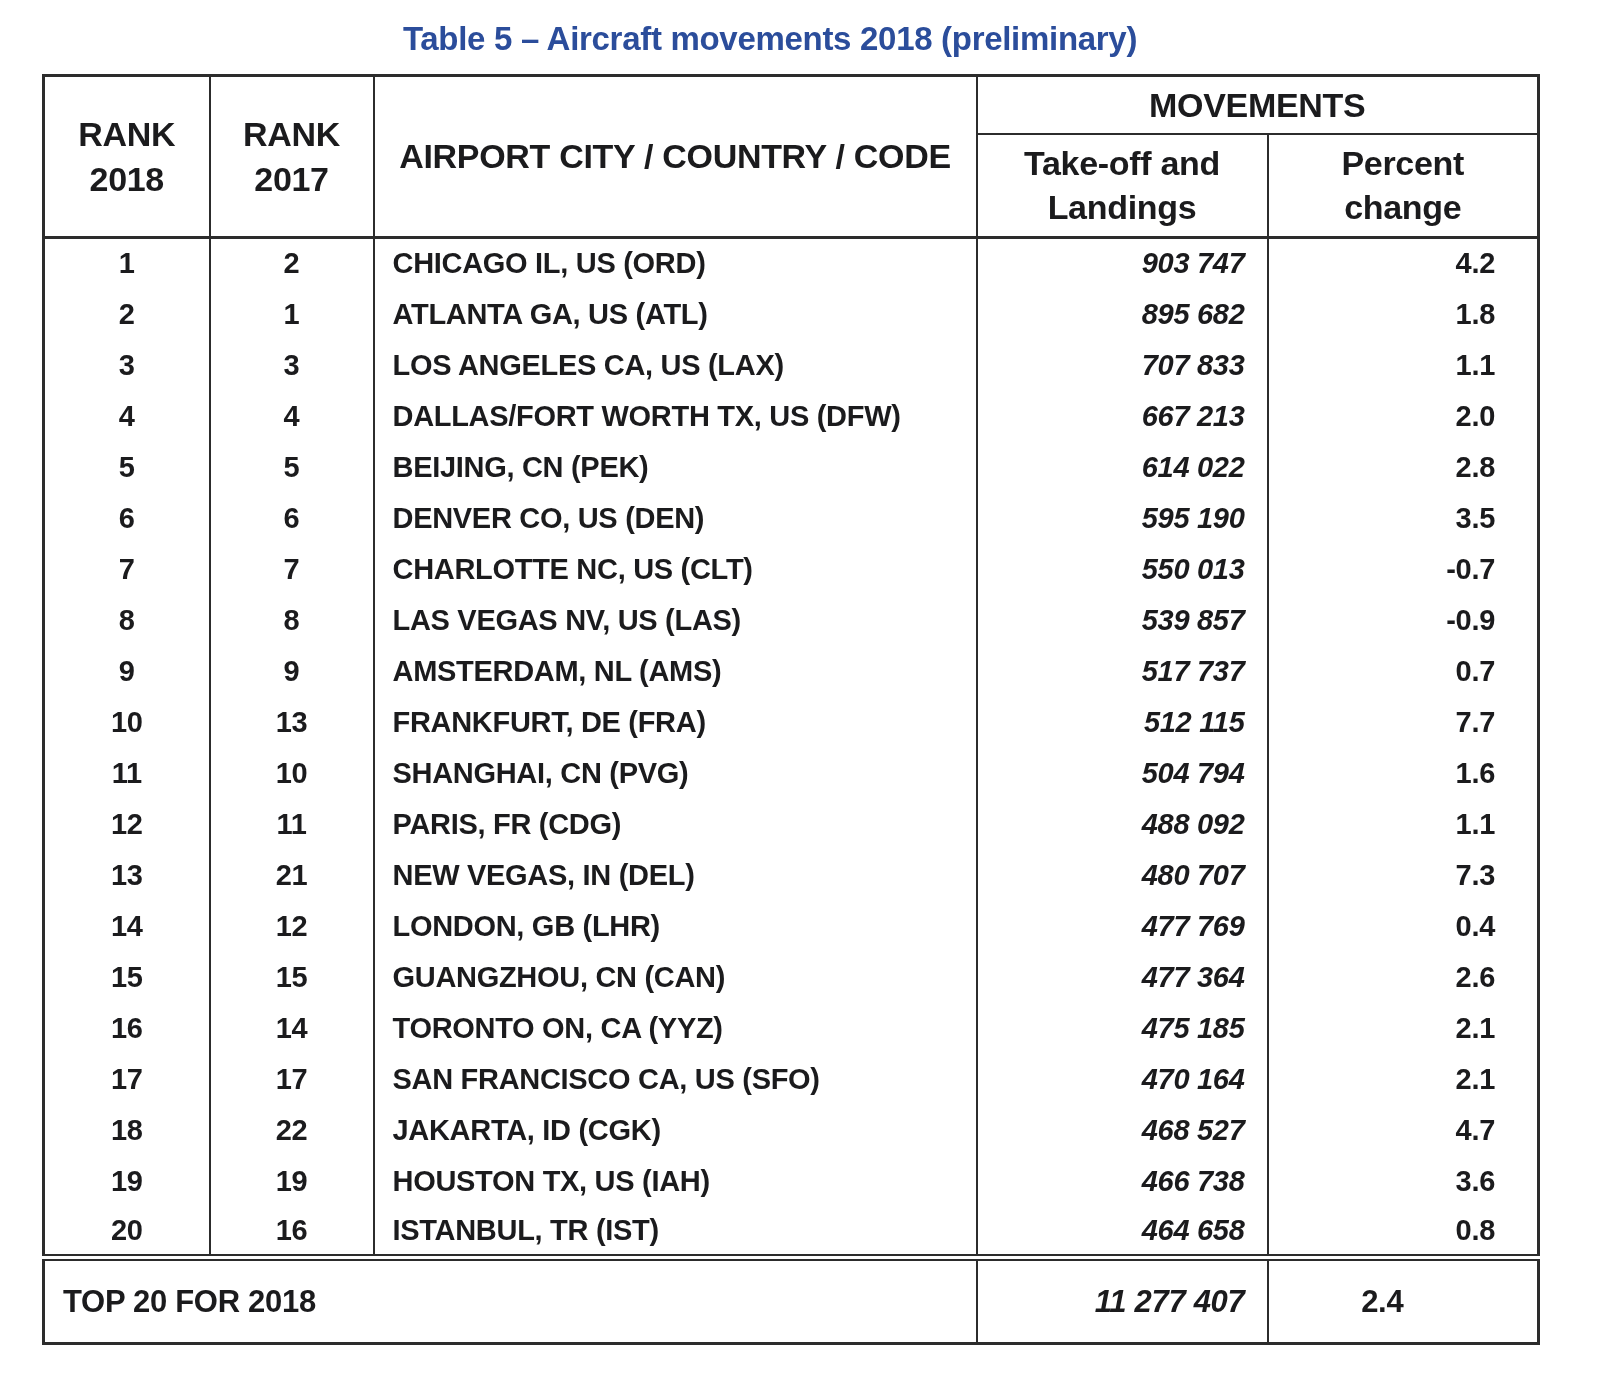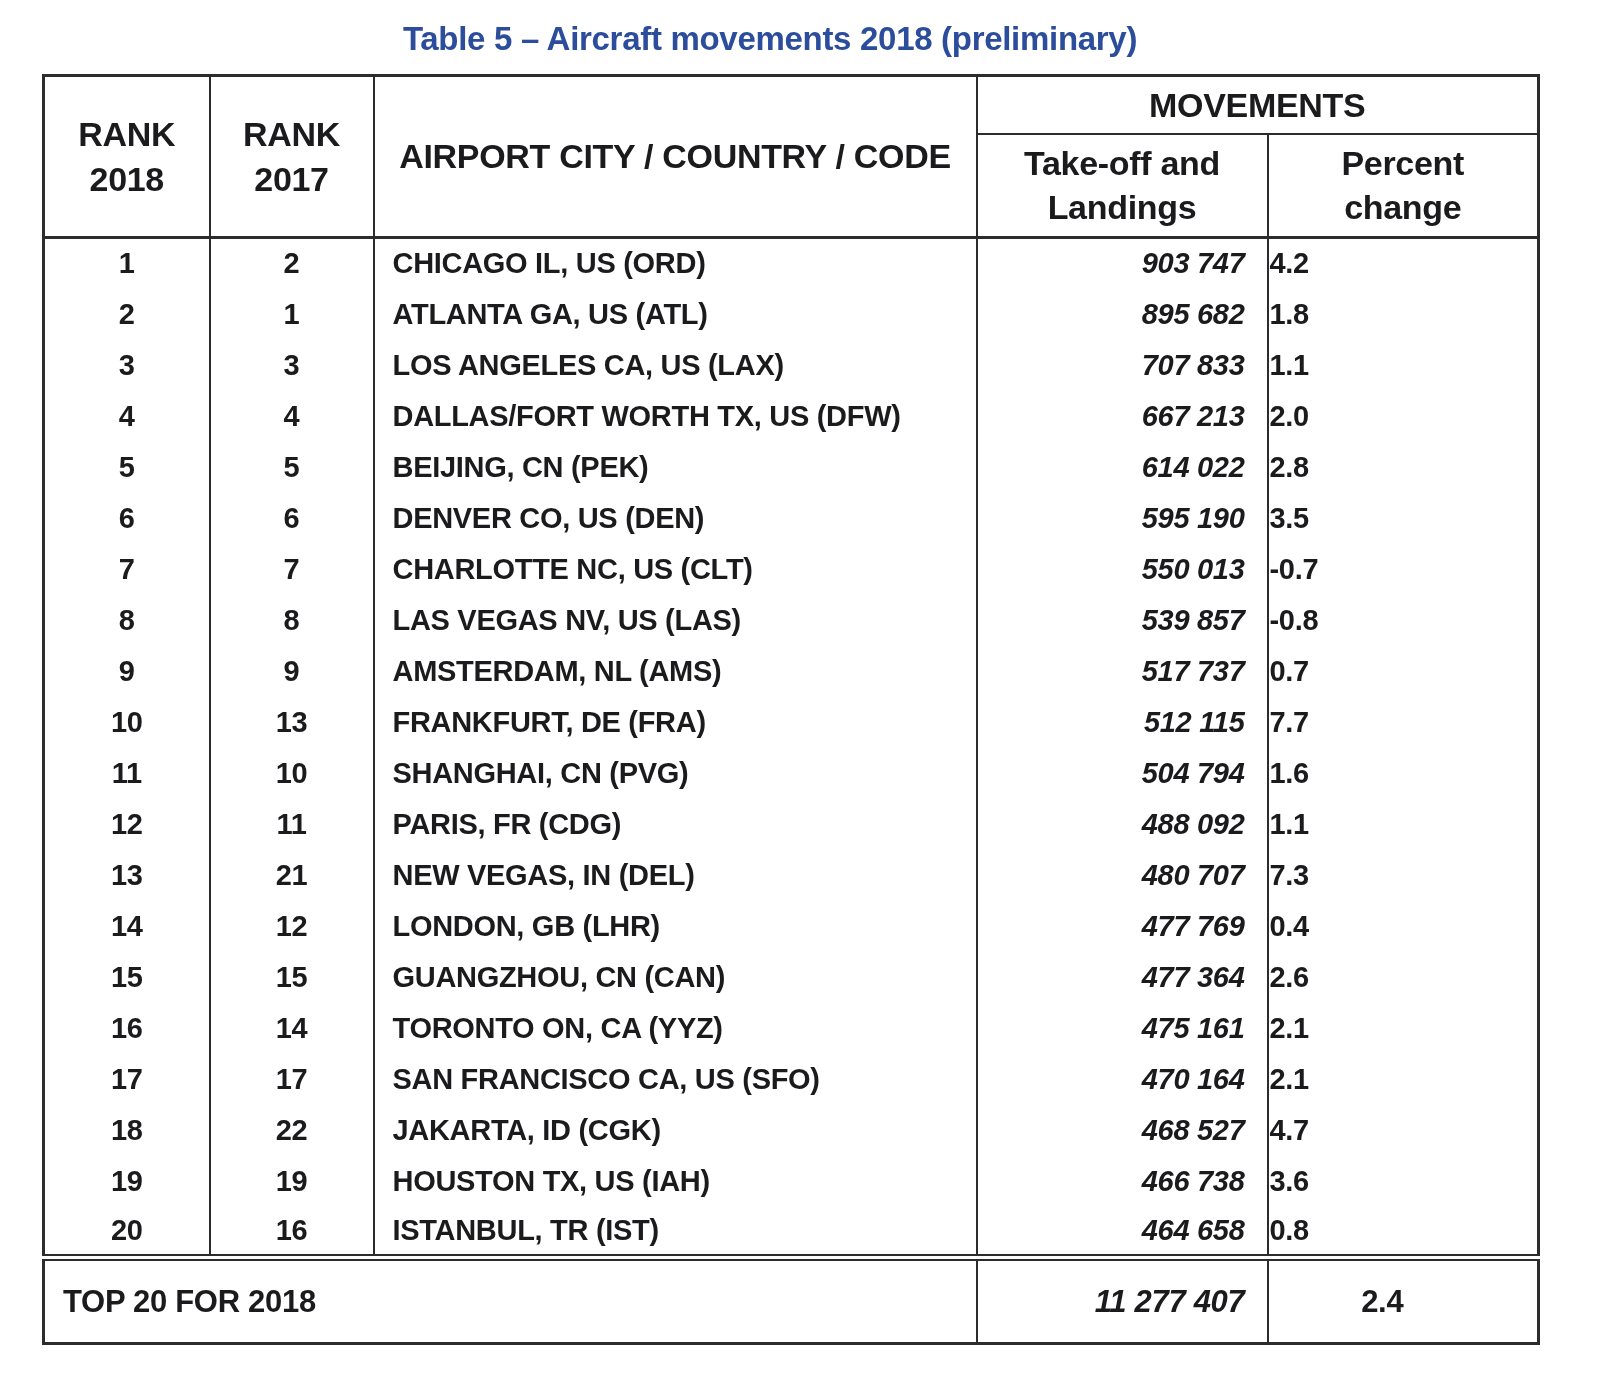--- a/index.html
+++ b/index.html
@@ -65,7 +65,7 @@
   td.rank-cell { text-align: center; }
   td.airport-cell { text-align: left; padding-left: 18px; }
   td.num-cell { text-align: right; padding-right: 22px; font-style: italic; }
-  td.pct-cell { text-align: left; padding-right: 42px; }
+  td.pct-cell { text-align: right; padding-right: 42px; }
   tfoot td {
     border: 2px solid var(--line);
     border-top: 7px double var(--line);

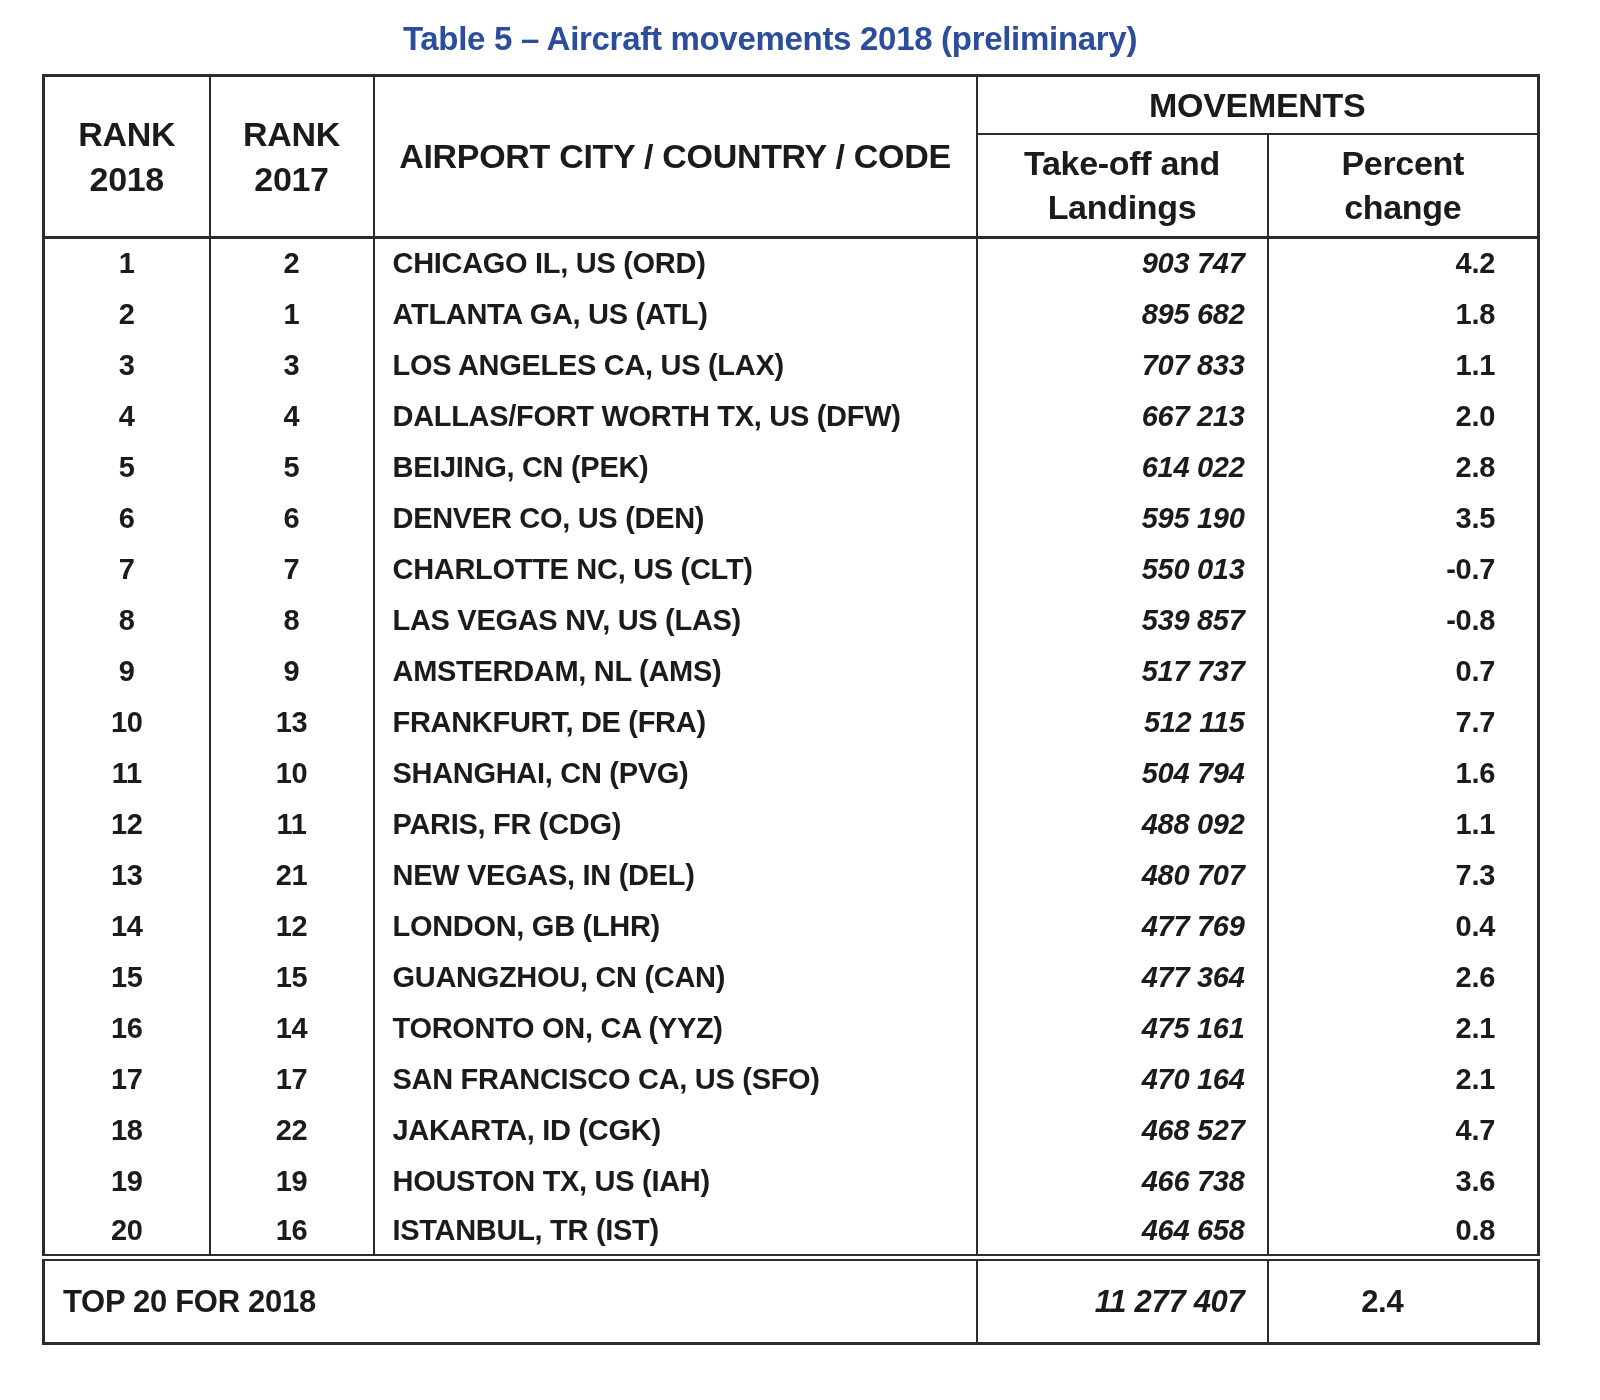--- a/index.html
+++ b/index.html
@@ -163,7 +163,7 @@
     <td class="rank-cell">8</td>
     <td class="airport-cell">LAS VEGAS NV, US (LAS)</td>
     <td class="num-cell">539 857</td>
-    <td class="pct-cell">-0.8</td>
+    <td class="pct-cell">-0.9</td>
   </tr>
       <tr>
     <td class="rank-cell">9</td>

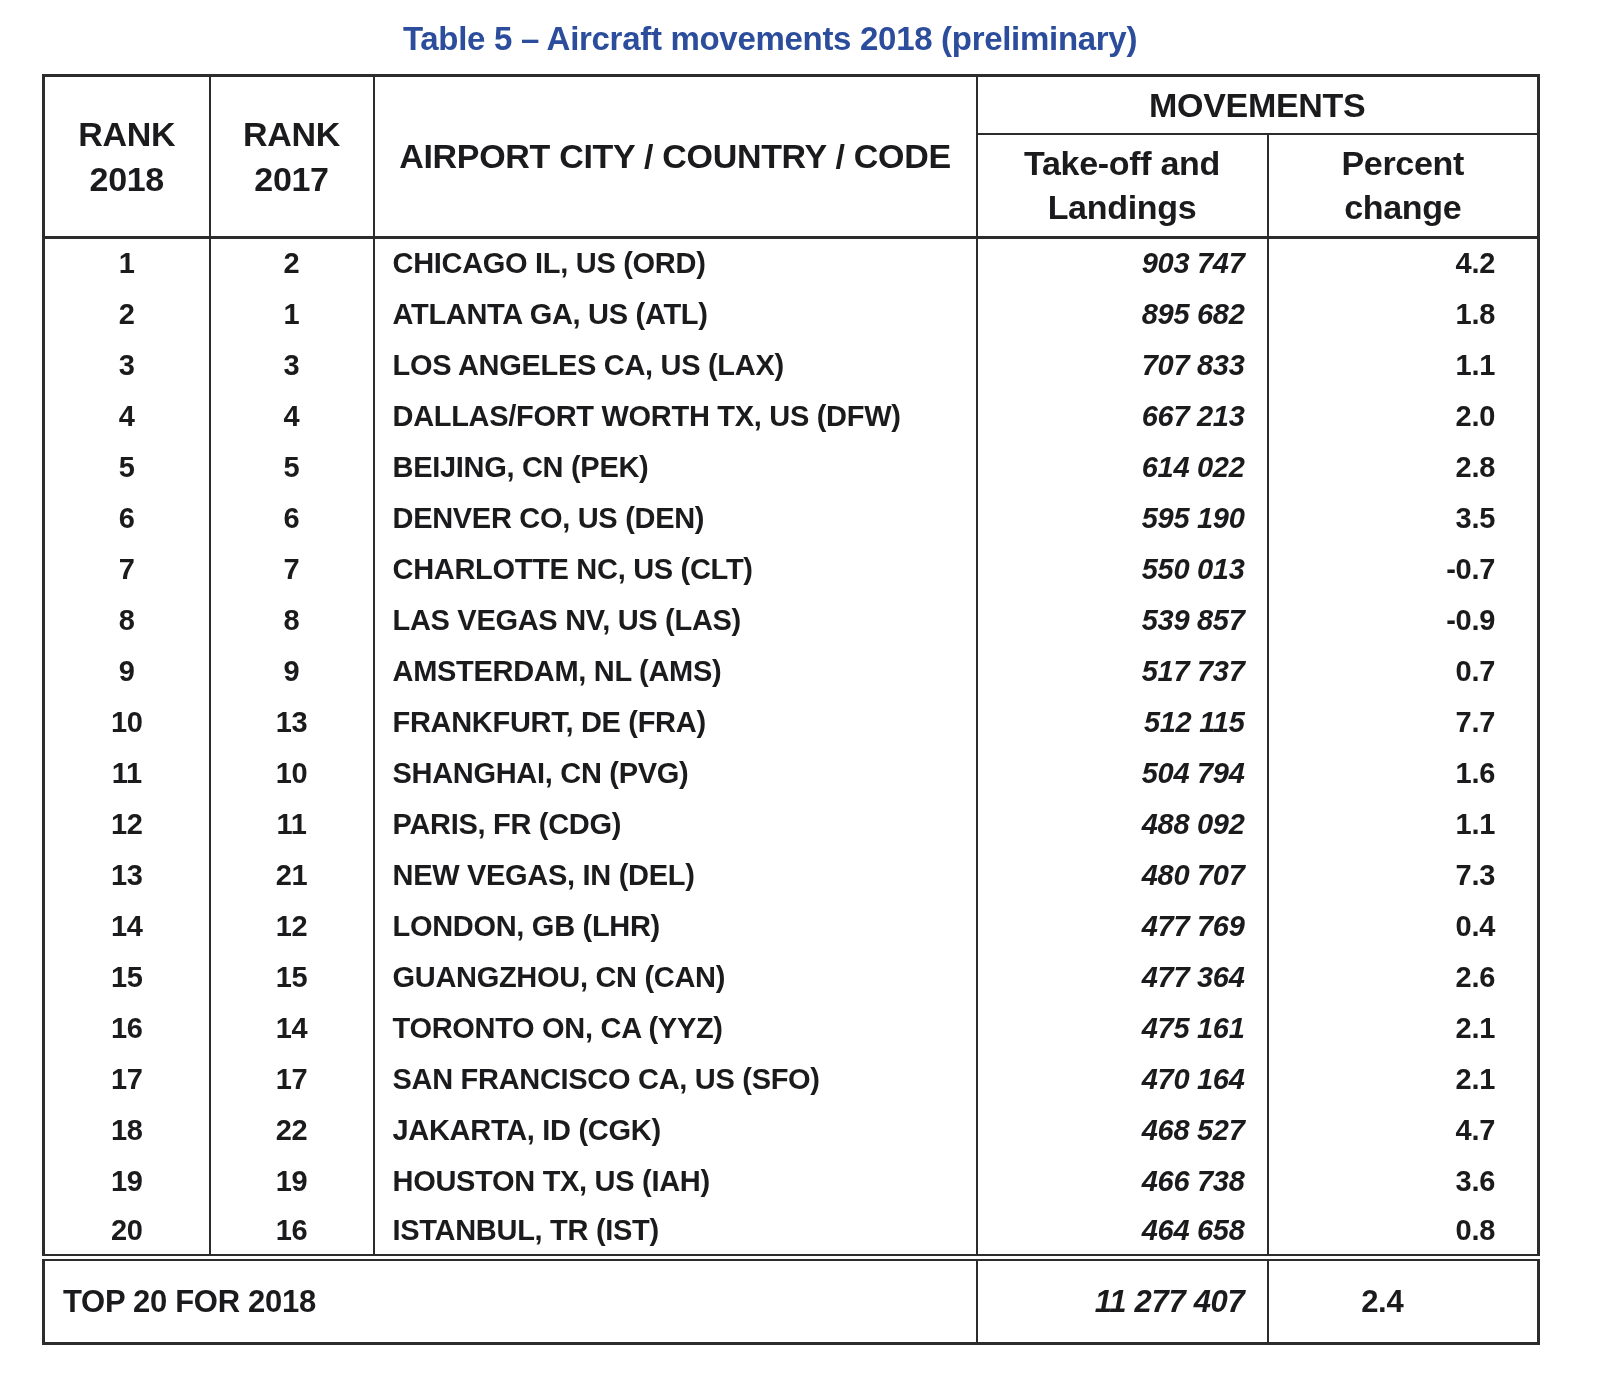--- a/index.html
+++ b/index.html
@@ -218,7 +218,7 @@
     <td class="rank-cell">16</td>
     <td class="rank-cell">14</td>
     <td class="airport-cell">TORONTO ON, CA (YYZ)</td>
-    <td class="num-cell">475 161</td>
+    <td class="num-cell">475 185</td>
     <td class="pct-cell">2.1</td>
   </tr>
       <tr>

